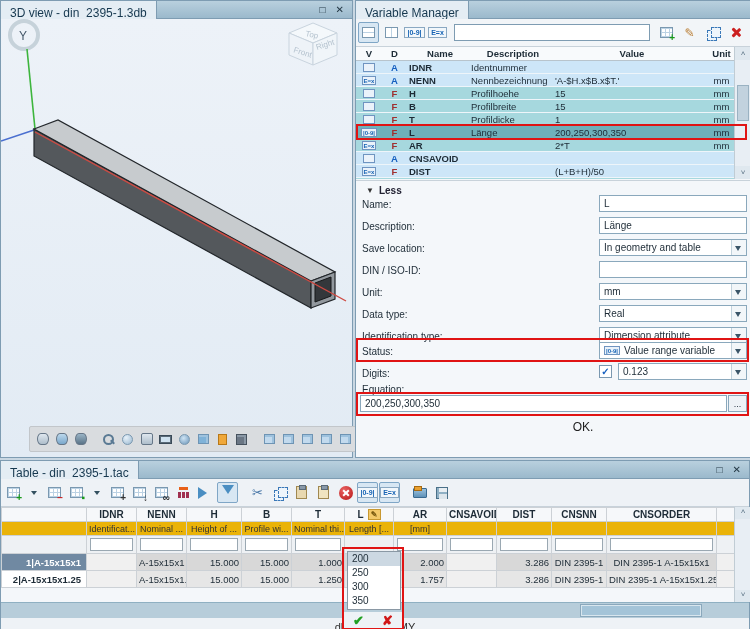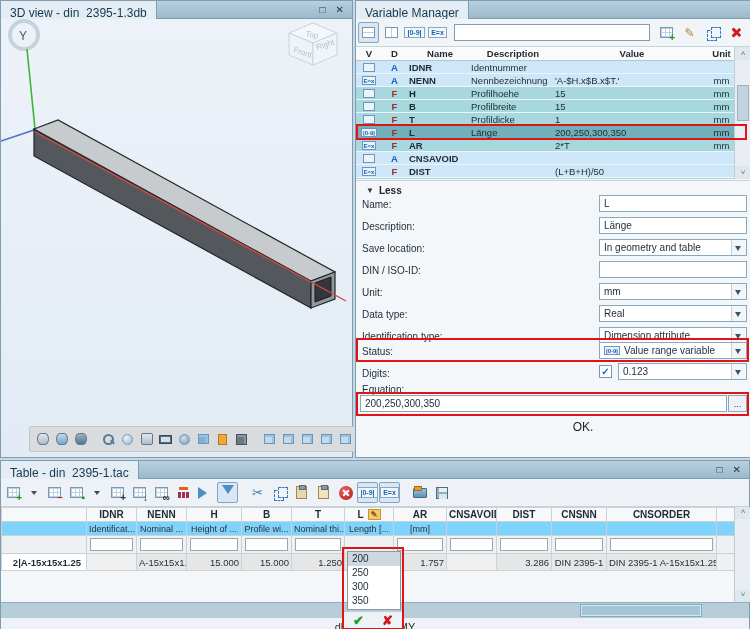--- a/index.html
+++ b/index.html
@@ -101,7 +101,7 @@
   #bt-grid{position:absolute;left:0;top:46px;border-collapse:collapse;table-layout:fixed;width:733px;font-size:9.5px}
   #bt-grid td{border:1px solid #ccd1d6;height:14px;overflow:hidden;white-space:nowrap;padding:0 2px}
   #bt-grid tr.namerow td{font-weight:bold;text-align:center;background:#f6f8fa;font-size:10px}
-  #bt-grid tr.descrow td{text-align:center;color:#333;font-size:9px;background:#7dd3fc}
+  #bt-grid tr.descrow td{text-align:center;color:#333;font-size:9px;background:#eab308}
   #bt-grid tr.subrow td{height:15px;background:#fbfcfd;font-size:9px}
   #bt-grid tr.filterrow td{height:18px;background:#eef1f4}
   .fbox{height:13px;background:#fff;border:1px solid #9aa8b2;margin:0 1px}

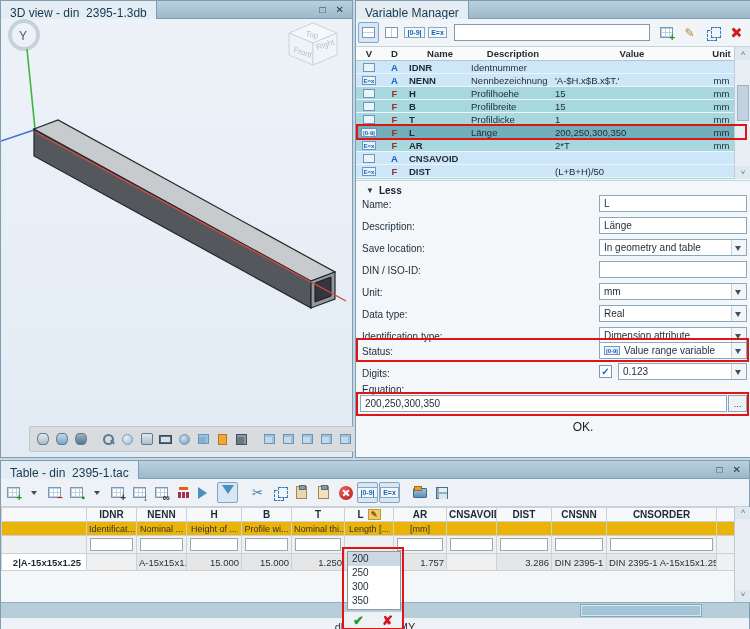--- a/index.html
+++ b/index.html
@@ -651,6 +651,21 @@
             </td>
         <td></td>
       </tr>
+      <tr class="datarow r1">
+        <td class="rowhdr">1|A-15x15x1</td>
+        <td></td>
+        <td class="filled ctr">A-15x15x1</td>
+        <td class="filled">15.000</td>
+        <td class="filled">15.000</td>
+        <td class="filled">1.000</td>
+        <td class="filled"></td>
+        <td class="filled">2.000</td>
+        <td></td>
+        <td class="filled">3.286</td>
+        <td class="filled ctr">DIN 2395-1</td>
+        <td class="filled ctr">DIN 2395-1 A-15x15x1</td>
+        <td></td>
+      </tr>
       <tr class="datarow r2">
         <td class="rowhdr">2|A-15x15x1.25</td>
         <td></td>

